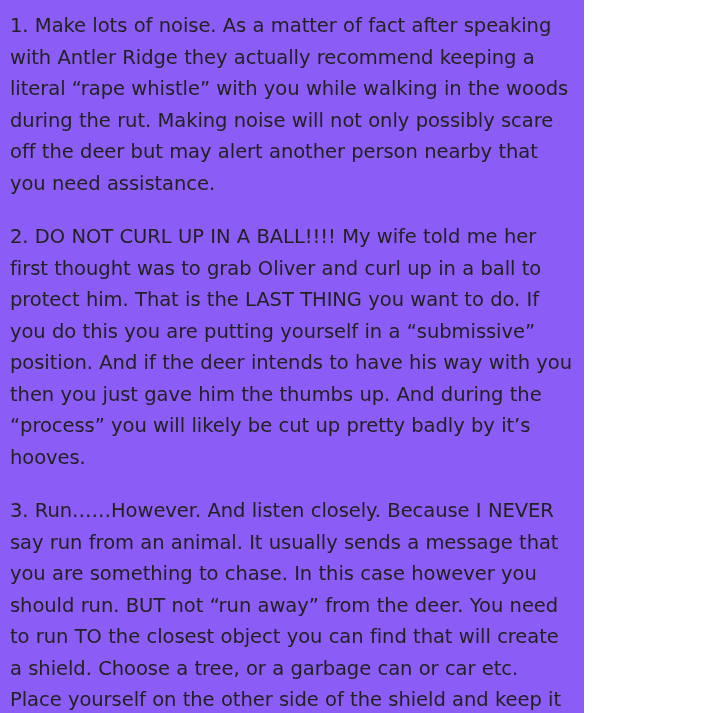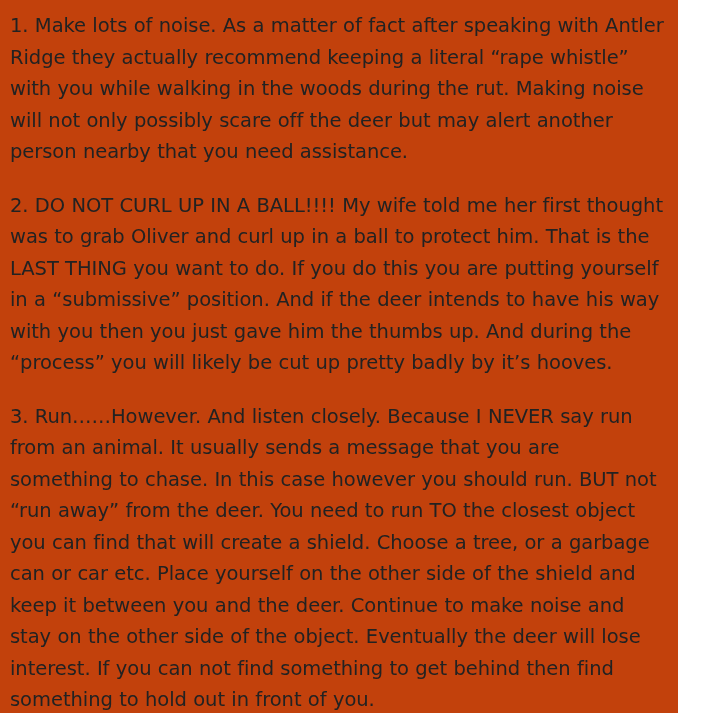--- a/index.html
+++ b/index.html
@@ -16,10 +16,10 @@
   }
   .page {
     box-sizing: border-box;
-    width: 678px;
+    width: 584px;
     height: 713px;
     padding: 10px 12px 0 10px;
-    background: #c2410c;
+    background: #8b5cf6;
   }
   .para {
     font-size: 19.5px;

